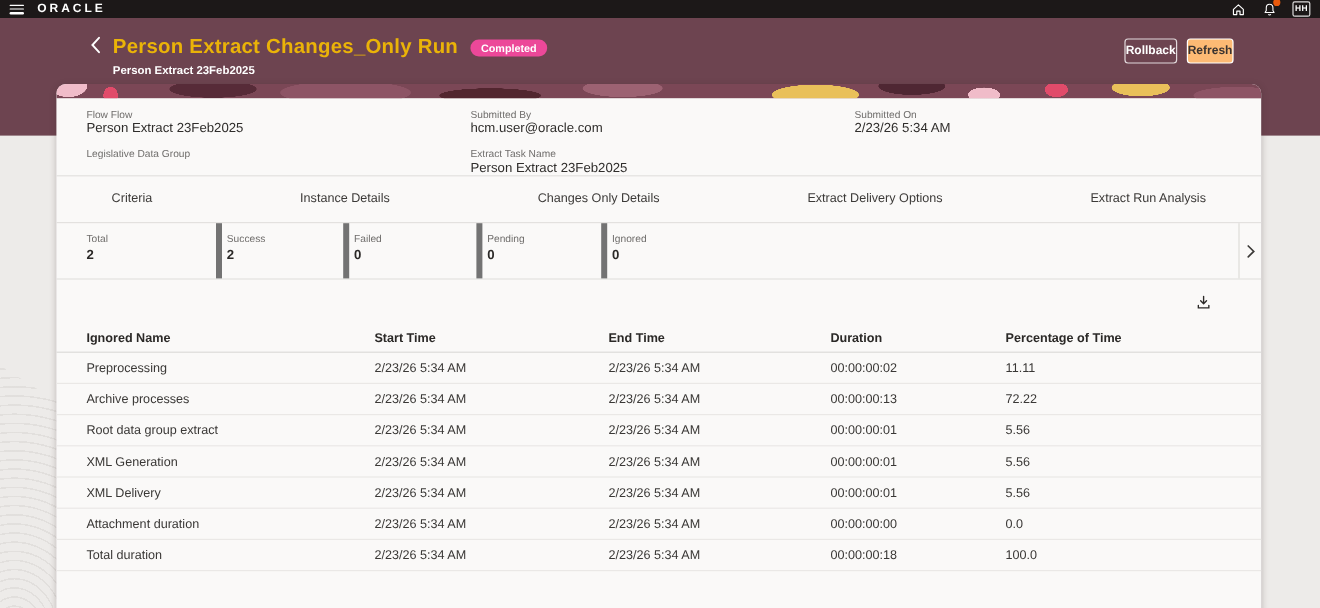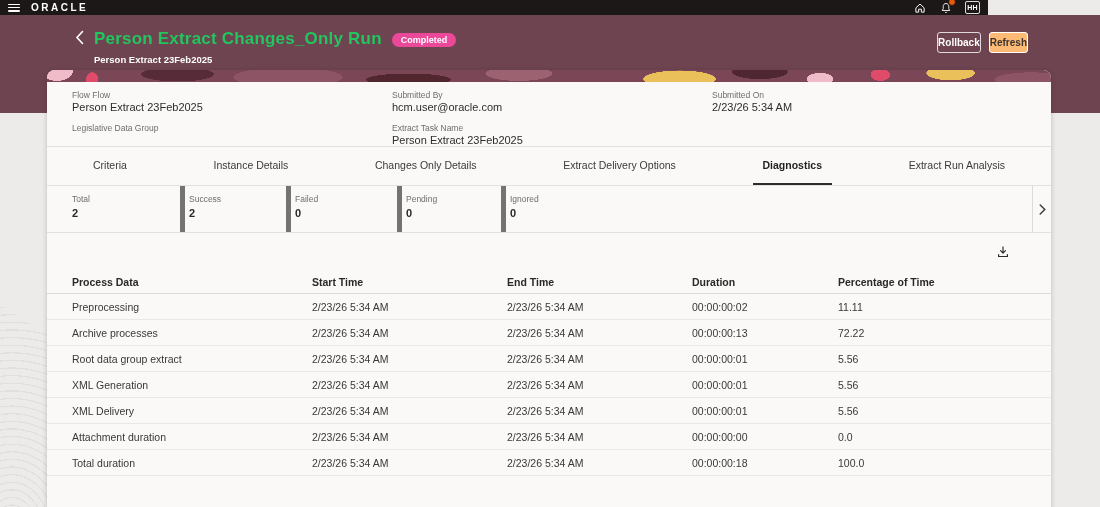--- a/index.html
+++ b/index.html
@@ -12,7 +12,7 @@
   }
   
   .topbar {
-    position:absolute; top:0; left:0; width:988px; height:15px;
+    position:absolute; top:0; left:0; width:1100px; height:15px;
     background:#1c1818; display:flex; align-items:center; z-index:30;
   }
   .hamburger { width:12px; height:8px; margin-left:8px; display:flex; flex-direction:column; justify-content:space-between; cursor:pointer; }

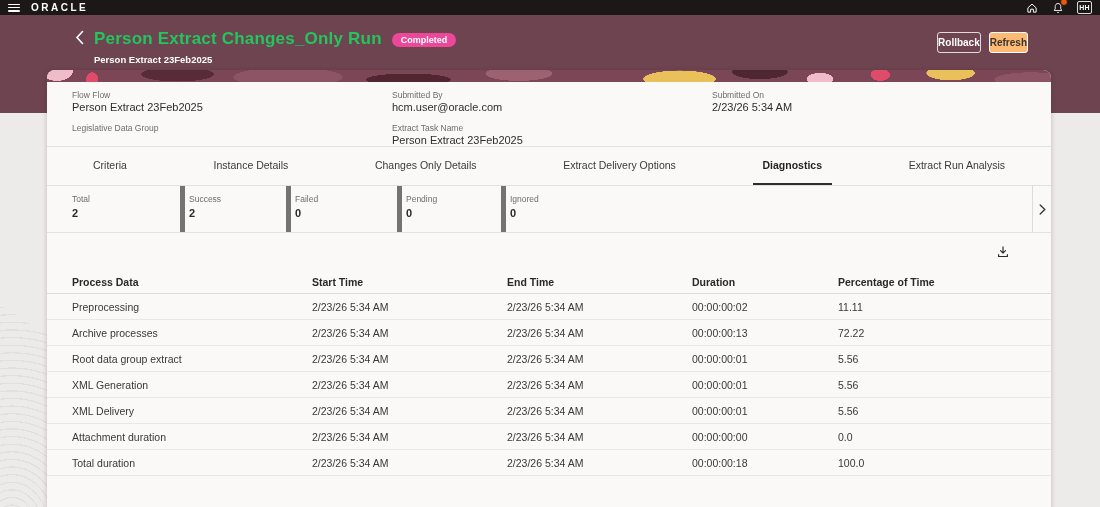--- a/index.html
+++ b/index.html
@@ -38,7 +38,7 @@
   .back-btn { color:#fff; font-size:15px; line-height:18px; cursor:pointer; margin-right:10px; margin-top:1px; font-weight:bold; }
   .title-wrap {}
   .title-line { display:flex; align-items:center; gap:10px; }
-  .page-title { color:#22c55e; font-size:17px; font-weight:bold; letter-spacing:.2px; }
+  .page-title { color:#eab308; font-size:17px; font-weight:bold; letter-spacing:.2px; }
   .status-badge {
     background:#ec4899; color:#fff; font-size:9px; font-weight:bold;
     padding:2px 9px; border-radius:9px; margin-top:2px;

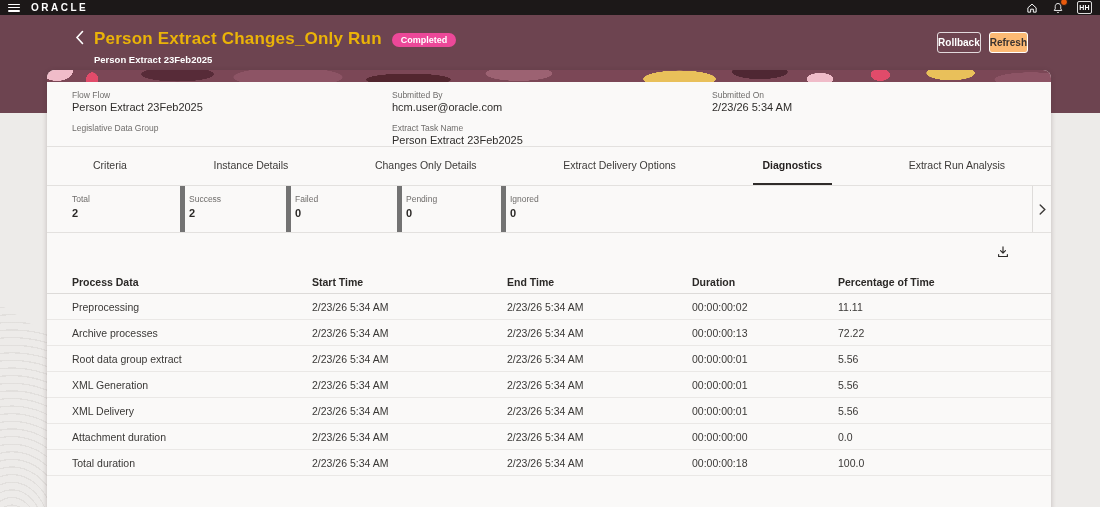--- a/index.html
+++ b/index.html
@@ -215,7 +215,6 @@
     <div class="tab">Instance Details</div>
     <div class="tab">Changes Only Details</div>
     <div class="tab">Extract Delivery Options</div>
-    <div class="tab active">Diagnostics</div>
     <div class="tab">Extract Run Analysis</div>
   </div>
 

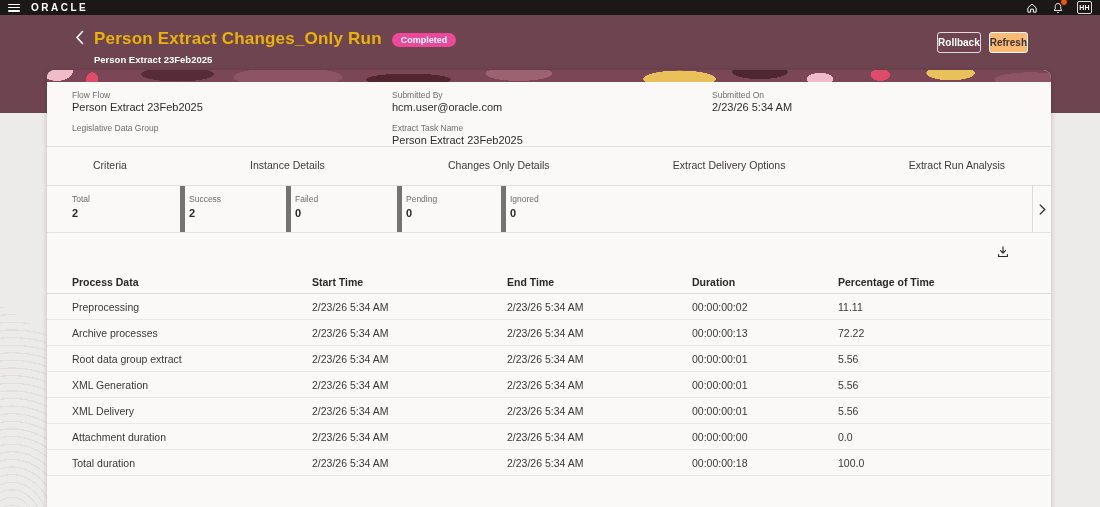--- a/index.html
+++ b/index.html
@@ -257,7 +257,7 @@
 
   <div class="table">
     <div class="trow thead">
-      <div>Process Data</div>
+      <div>Ignored Name</div>
       <div>Start Time</div>
       <div>End Time</div>
       <div>Duration</div>

